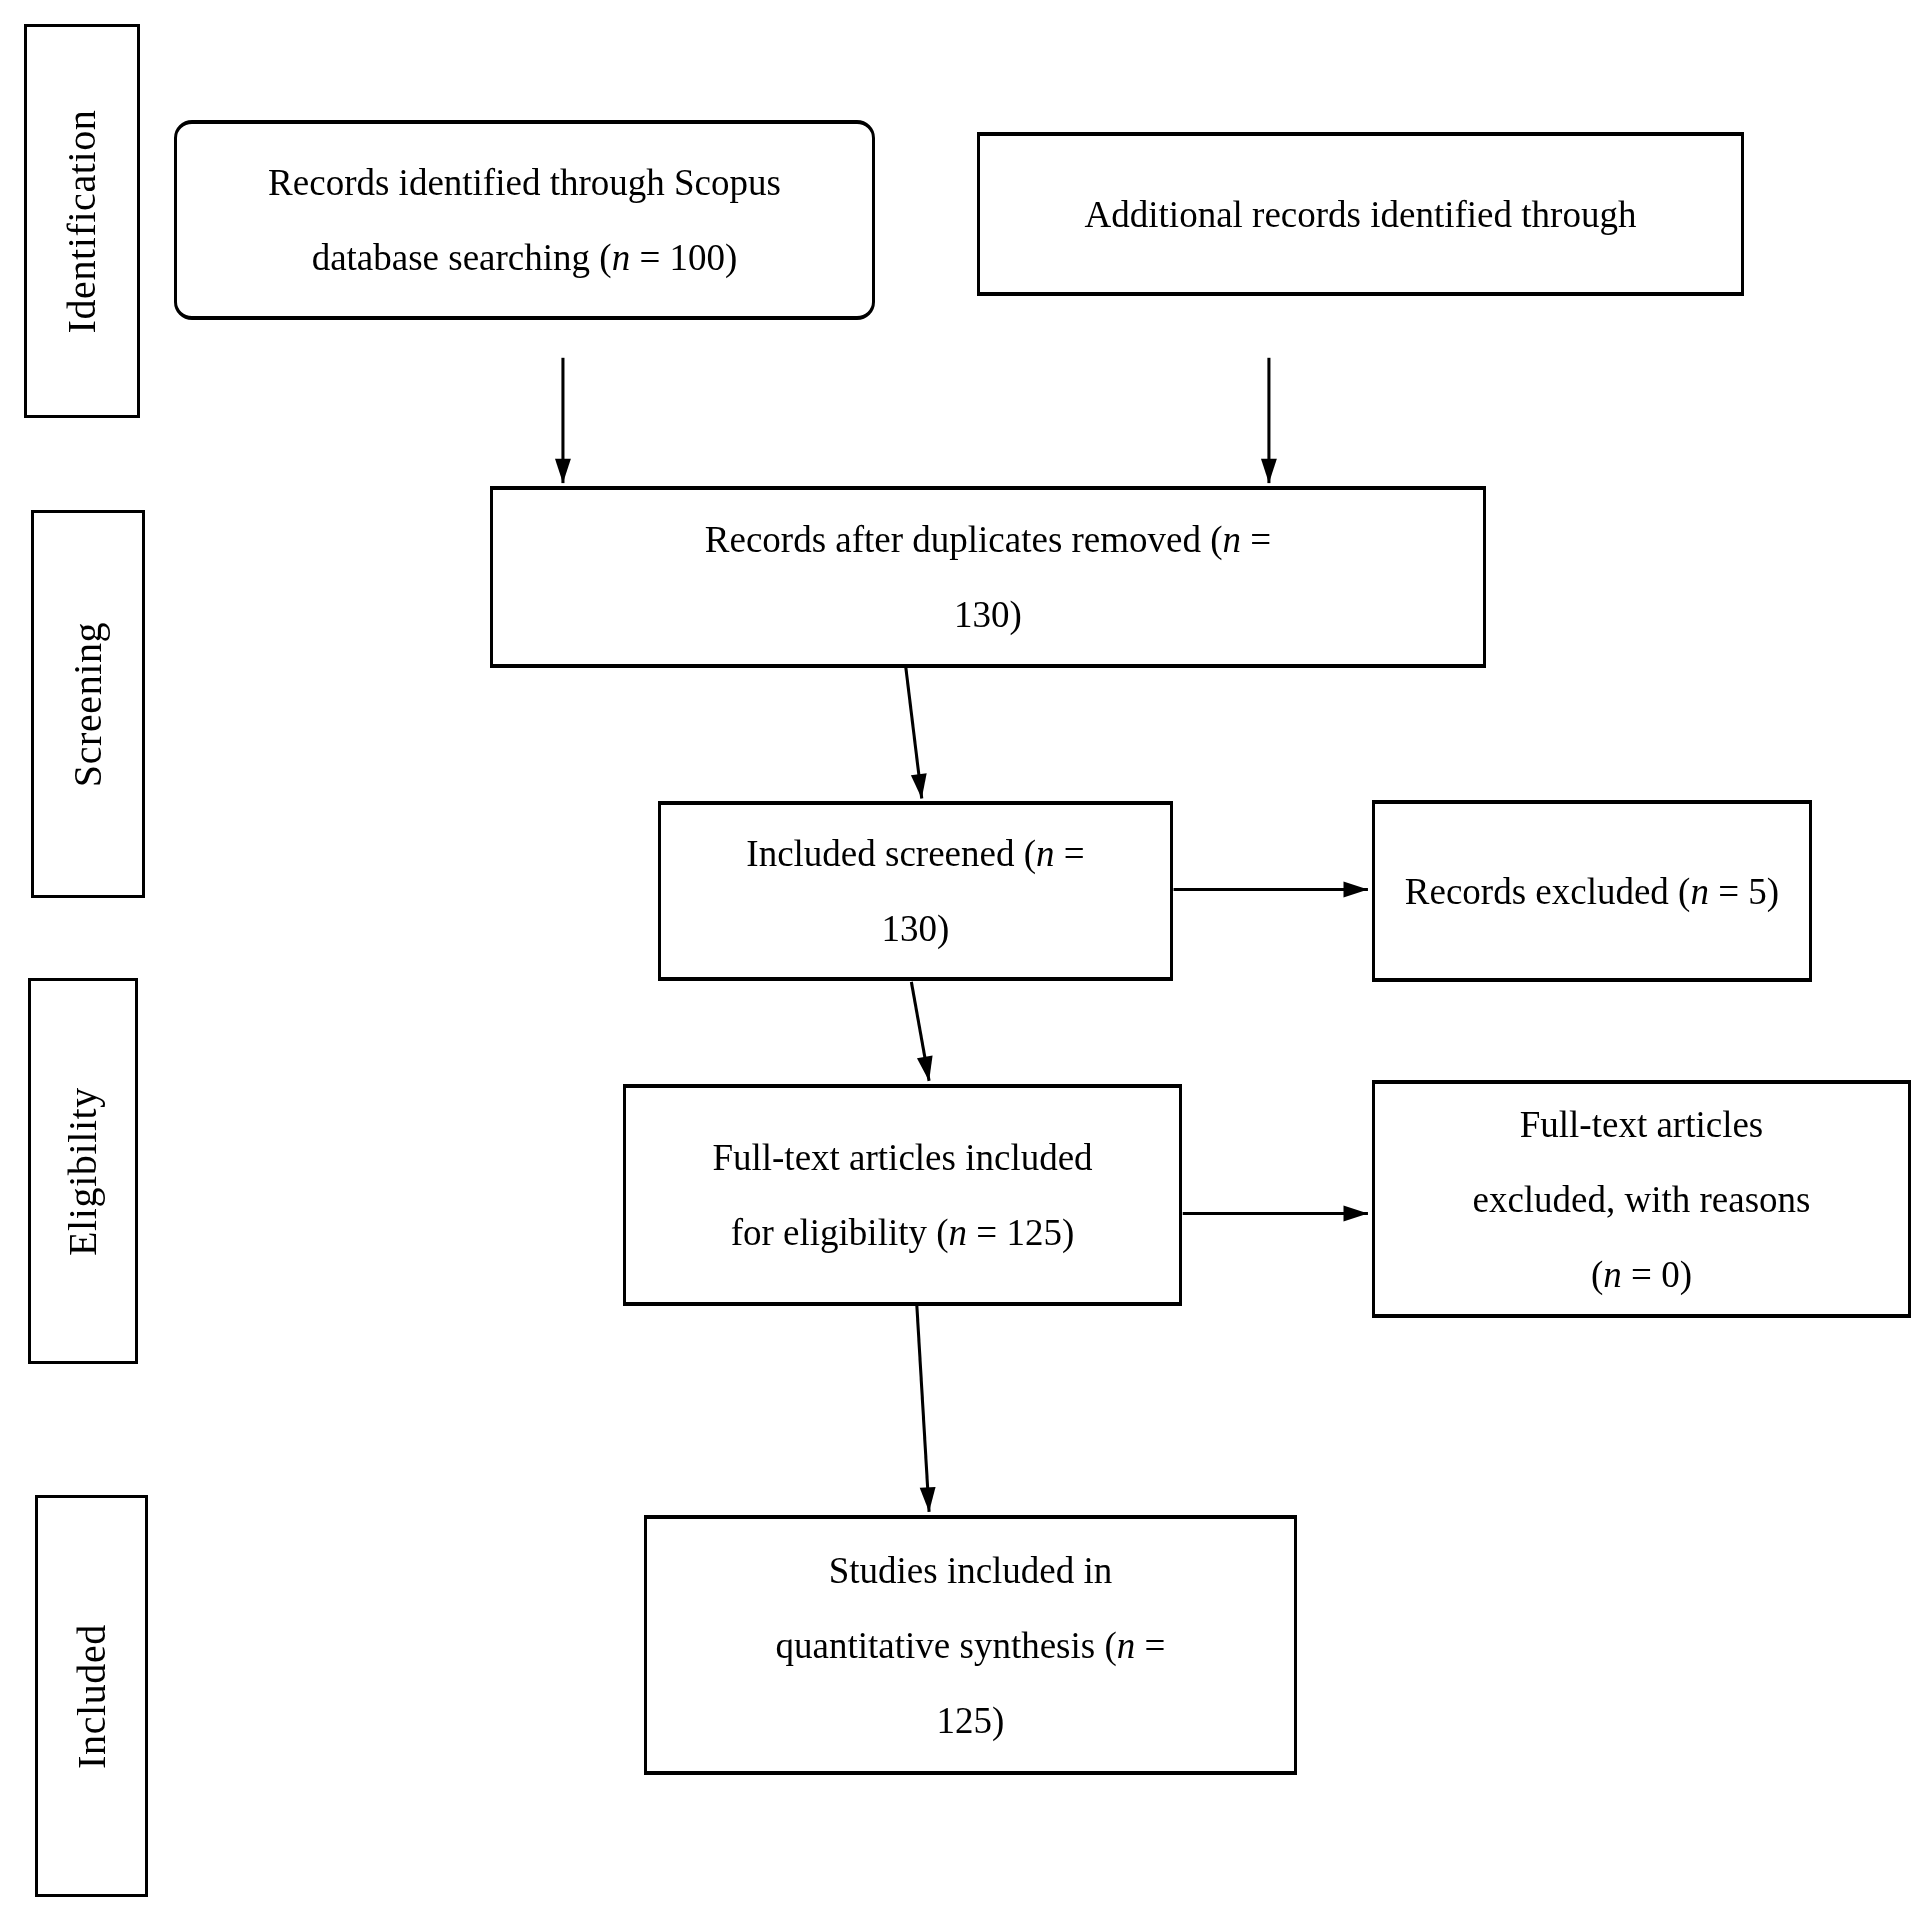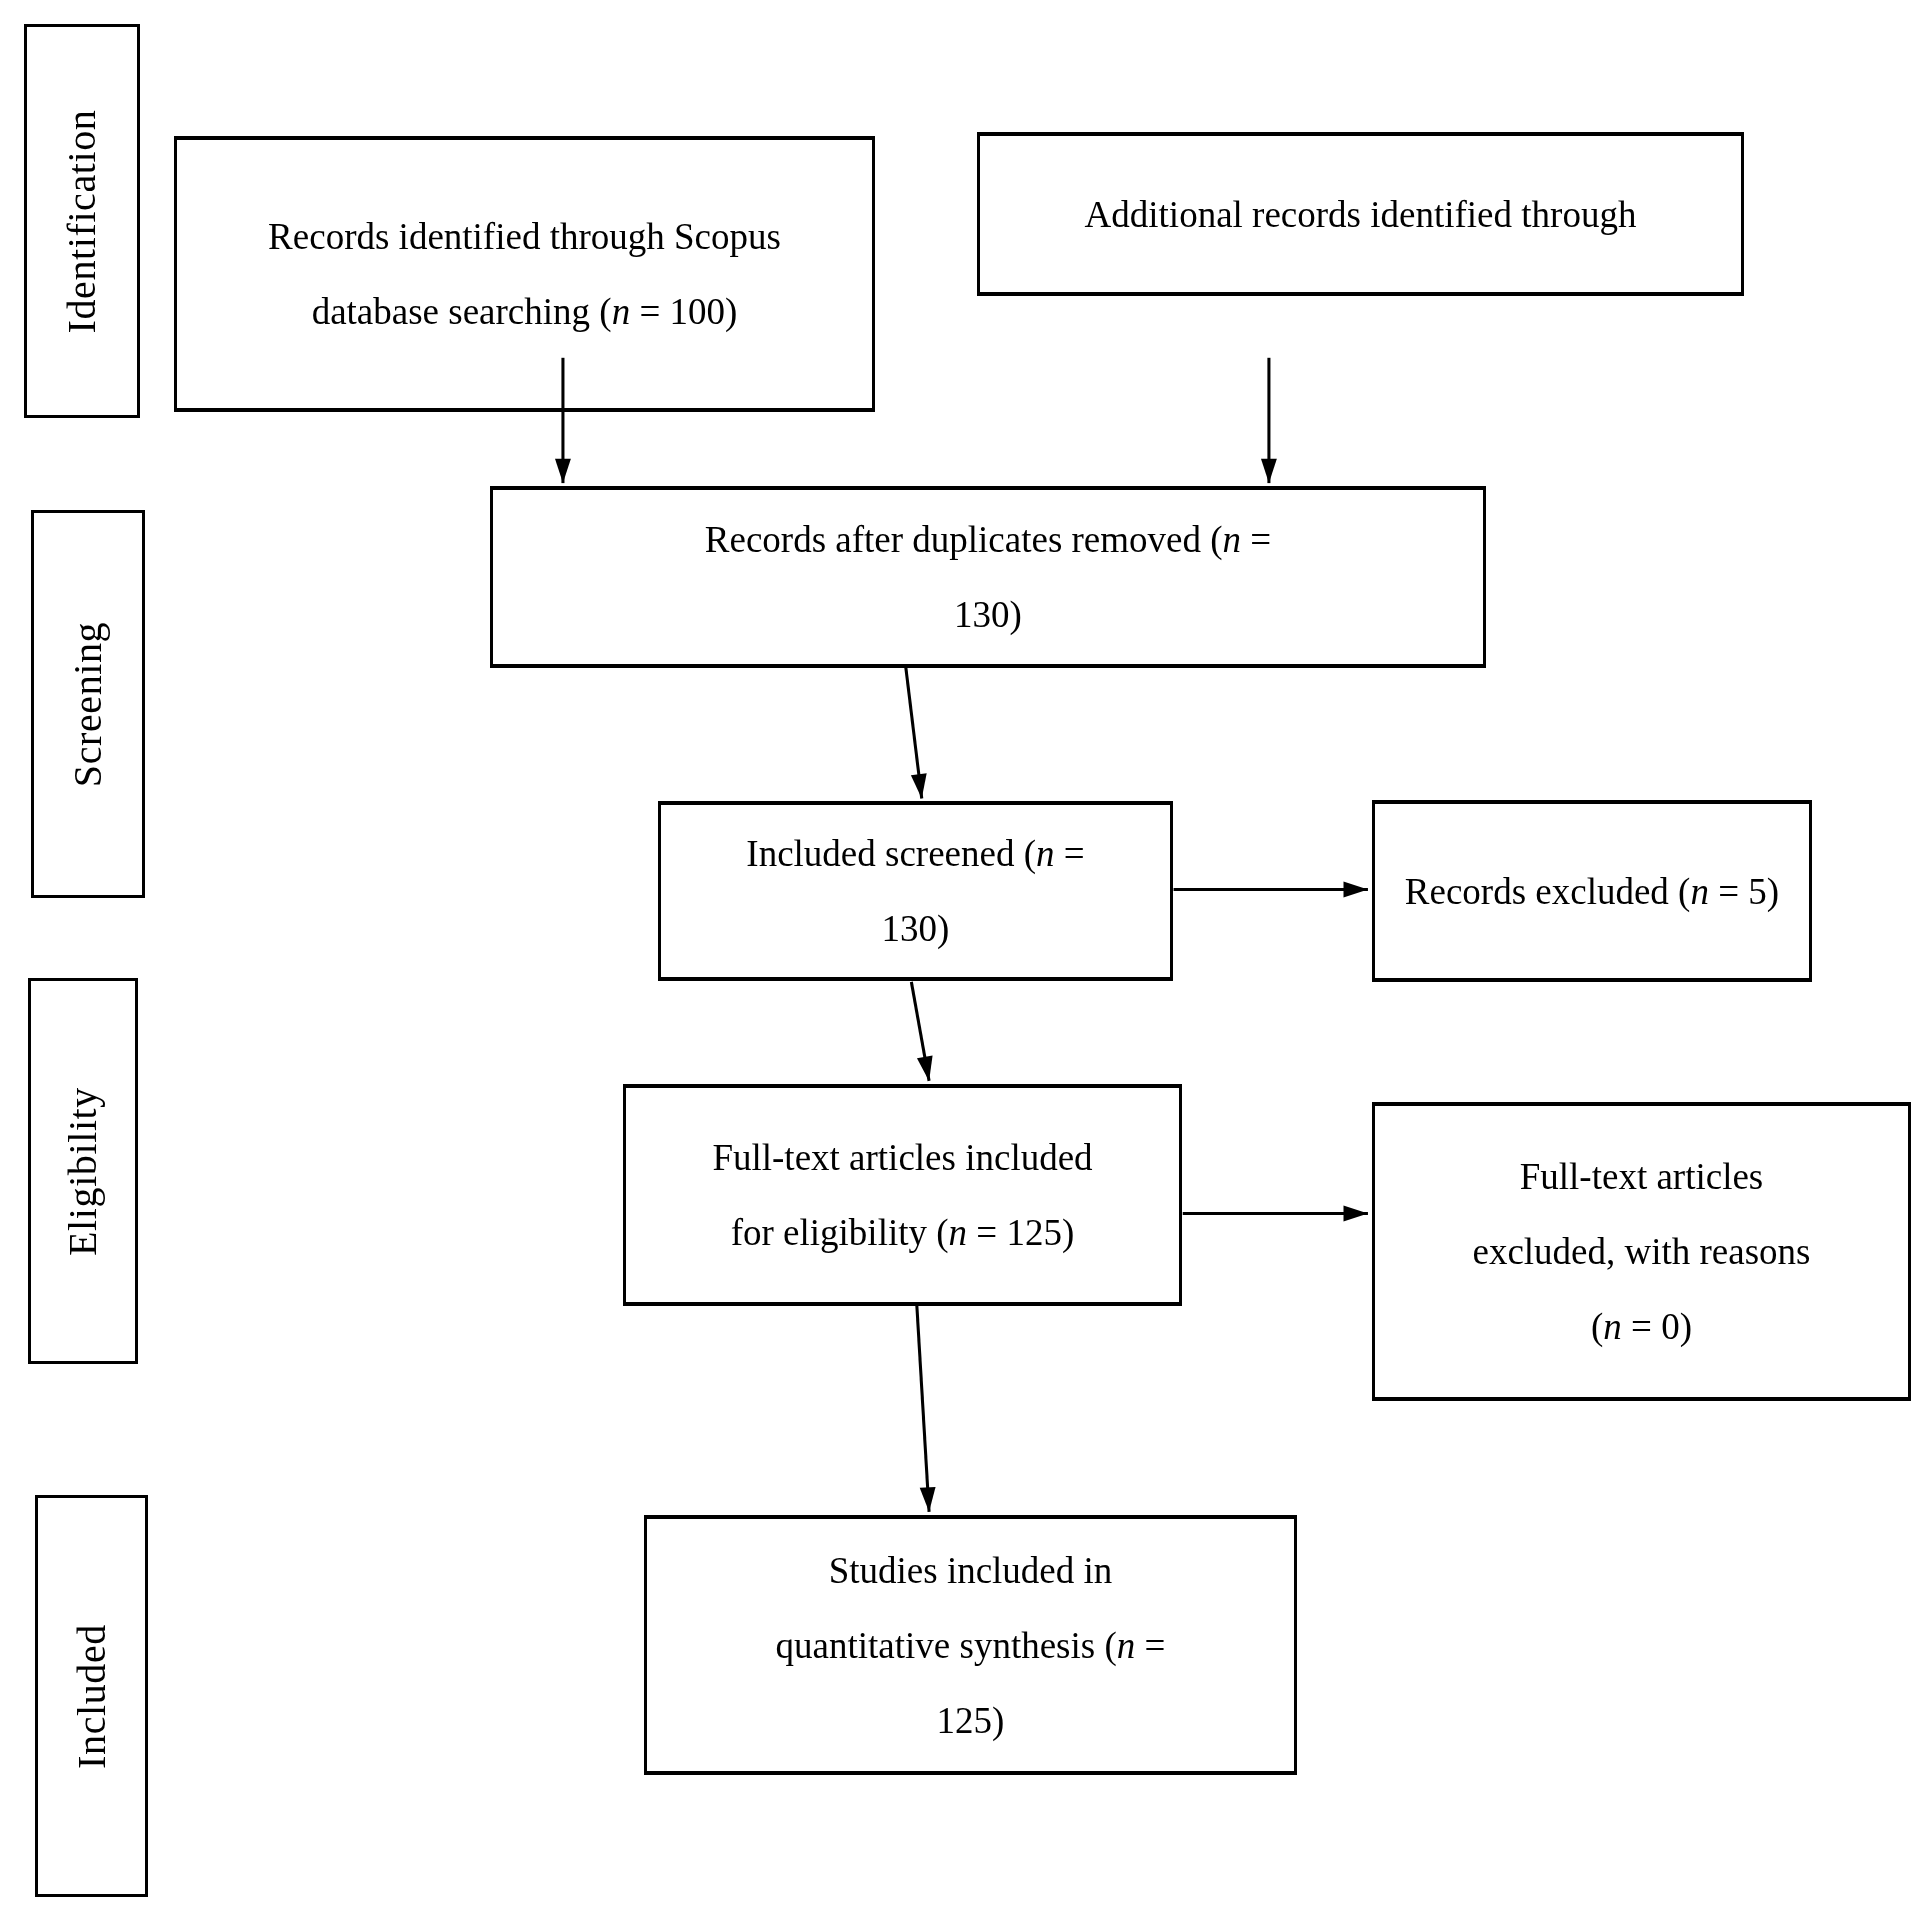--- a/index.html
+++ b/index.html
@@ -55,7 +55,7 @@
   .box-line { white-space: nowrap; }
   .box-line em { font-style: italic; }
 
-  #box-scopus       { left: 174px;  top: 136px;  width: 701px; height: 276px; }
+  #box-scopus       { left: 174px;  top: 120px;  width: 701px; height: 200px; border-radius: 18px; }
   #box-additional   { left: 977px; top: 132px;  width: 767px; height: 164px; text-align: right; }
   #box-duplicates   { left: 490px;  top: 486px;  width: 996px; height: 182px; }
   #box-screened     { left: 658px; top: 801px; width: 515px;  height: 180px; }

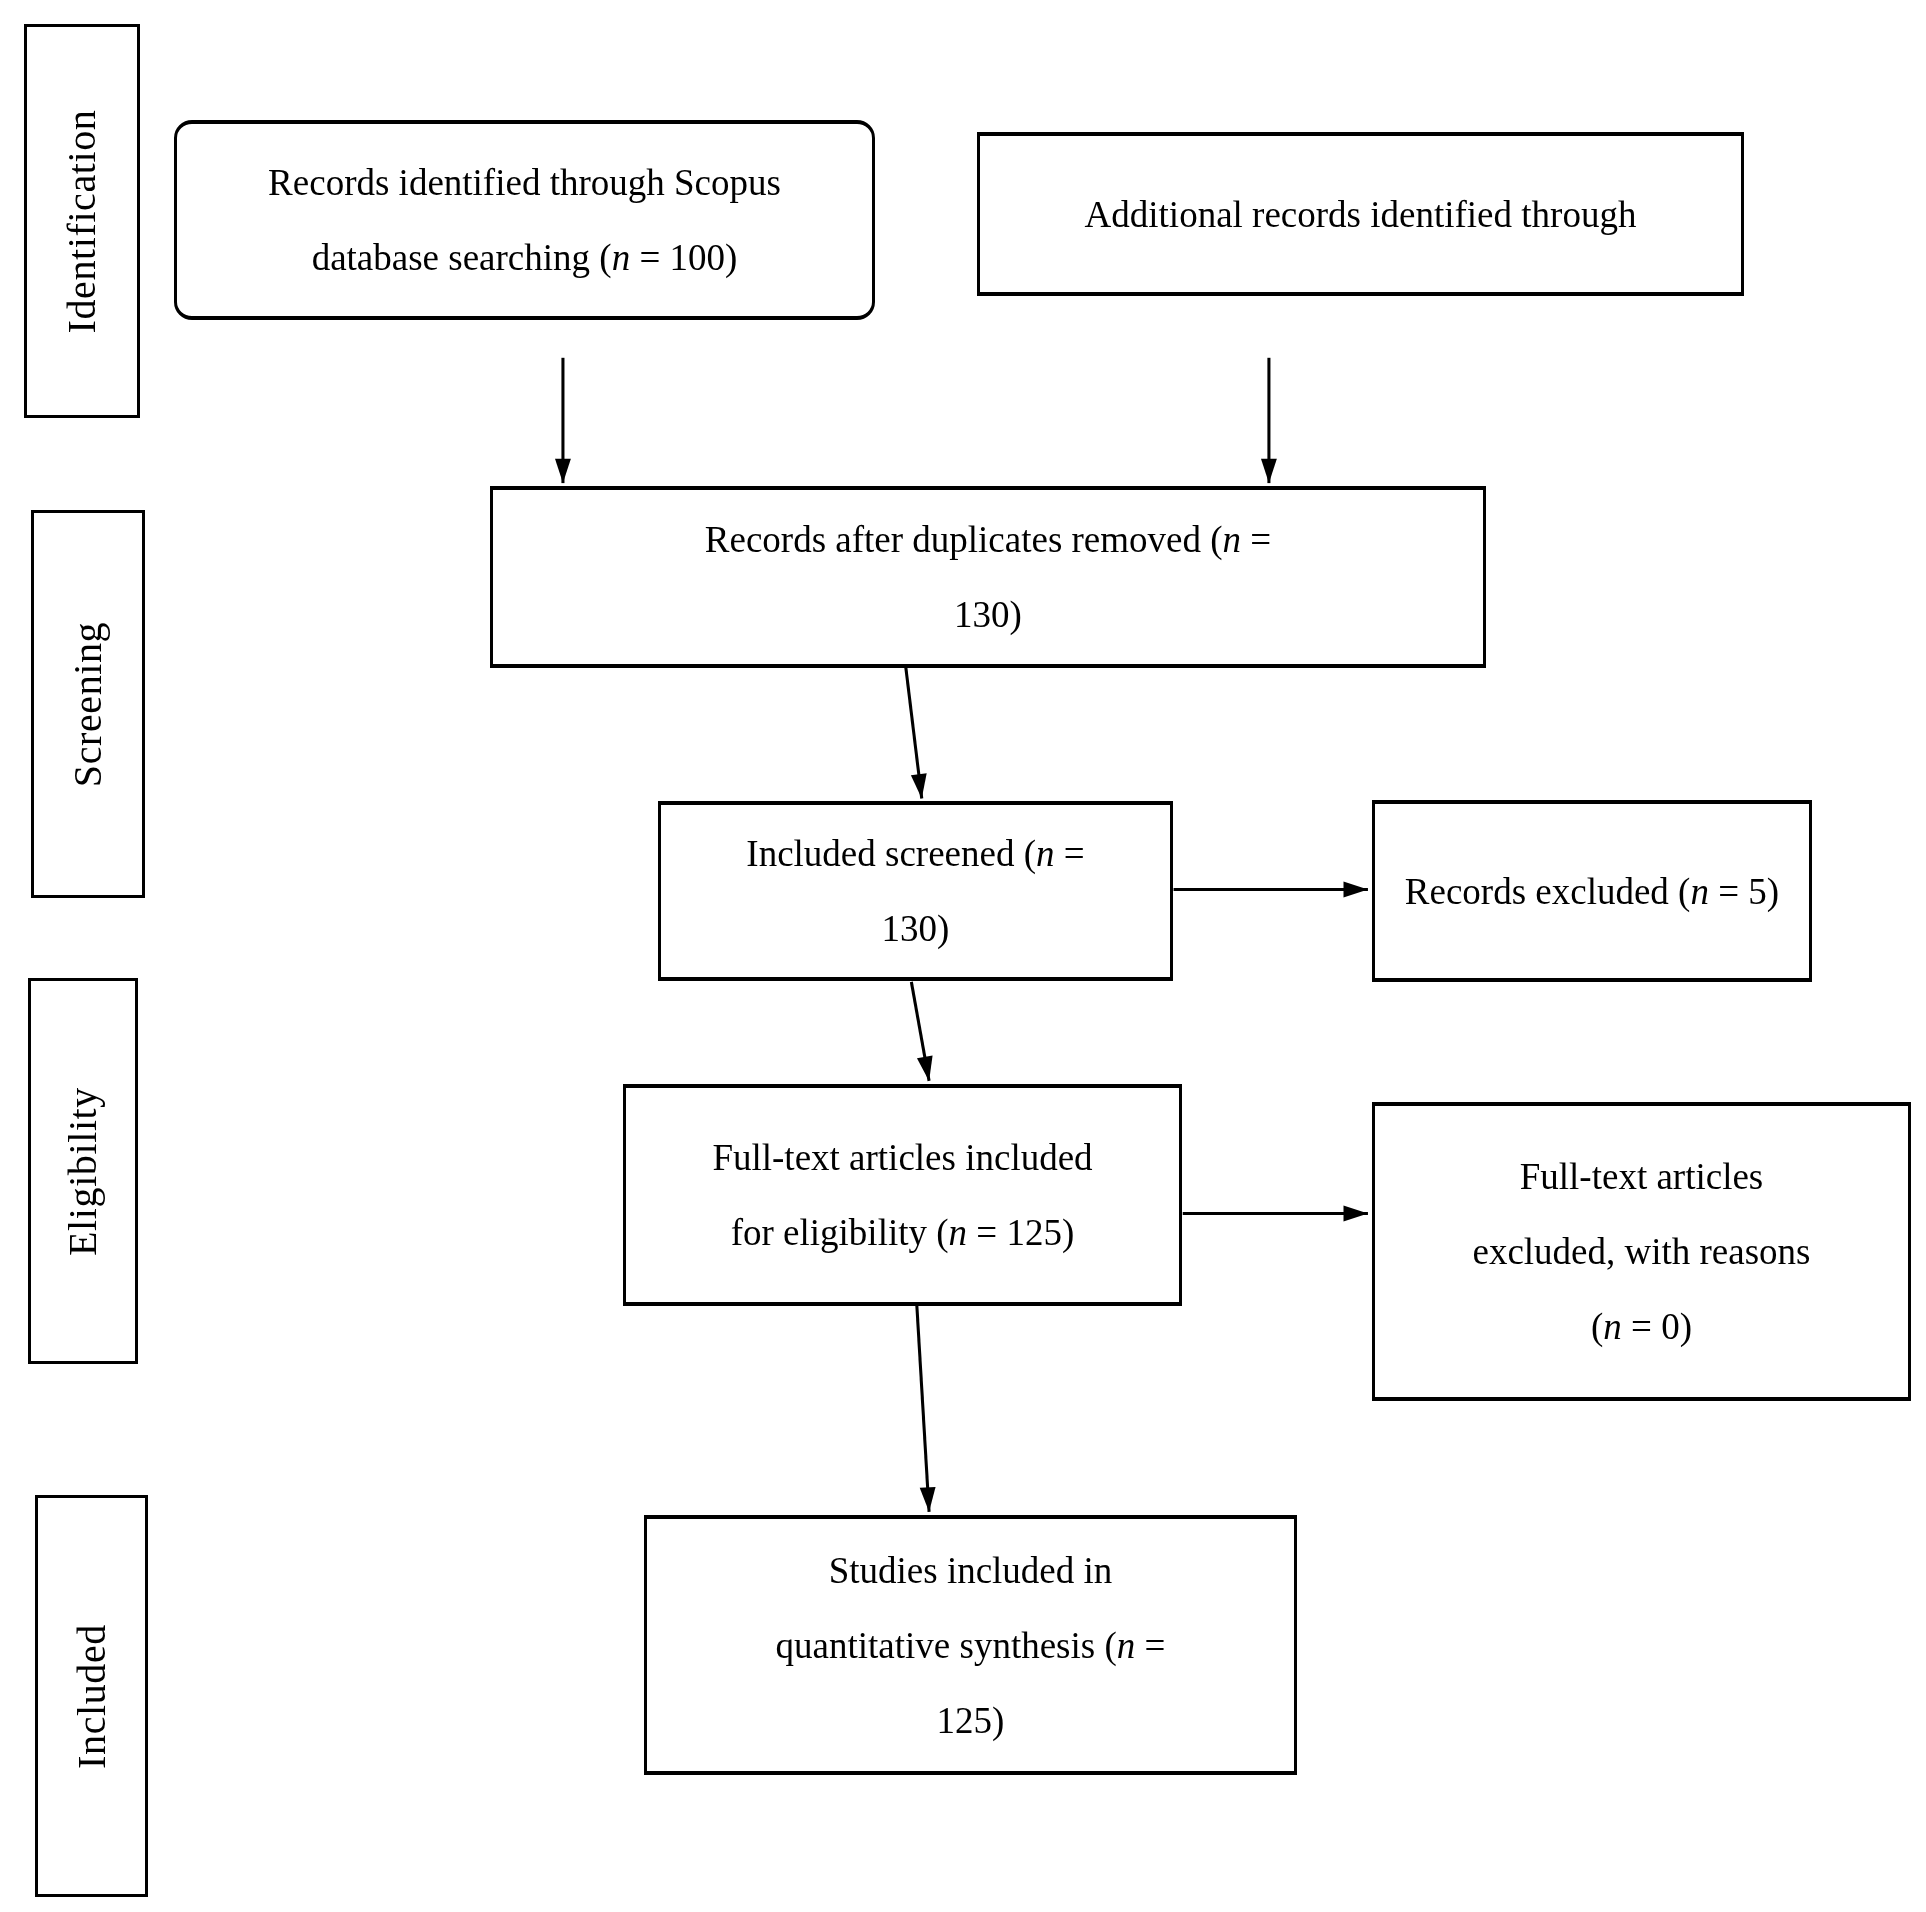--- a/index.html
+++ b/index.html
@@ -61,7 +61,7 @@
   #box-screened     { left: 658px; top: 801px; width: 515px;  height: 180px; }
   #box-excluded     { left: 1372px; top: 800px; width: 440px;  height: 182px; }
   #box-assessed     { left: 623px; top: 1084px; width: 559px;  height: 222px; }
-  #box-ft-excluded  { left: 1372px; top: 1080px; width: 539px;  height: 299px; margin-top: 22px; }
+  #box-ft-excluded  { left: 1372px; top: 1080px; width: 539px;  height: 238px; }
   #box-included     { left: 644px; top: 1515px; width: 653px;  height: 260px; text-align: center; }
 
   .arrows {

